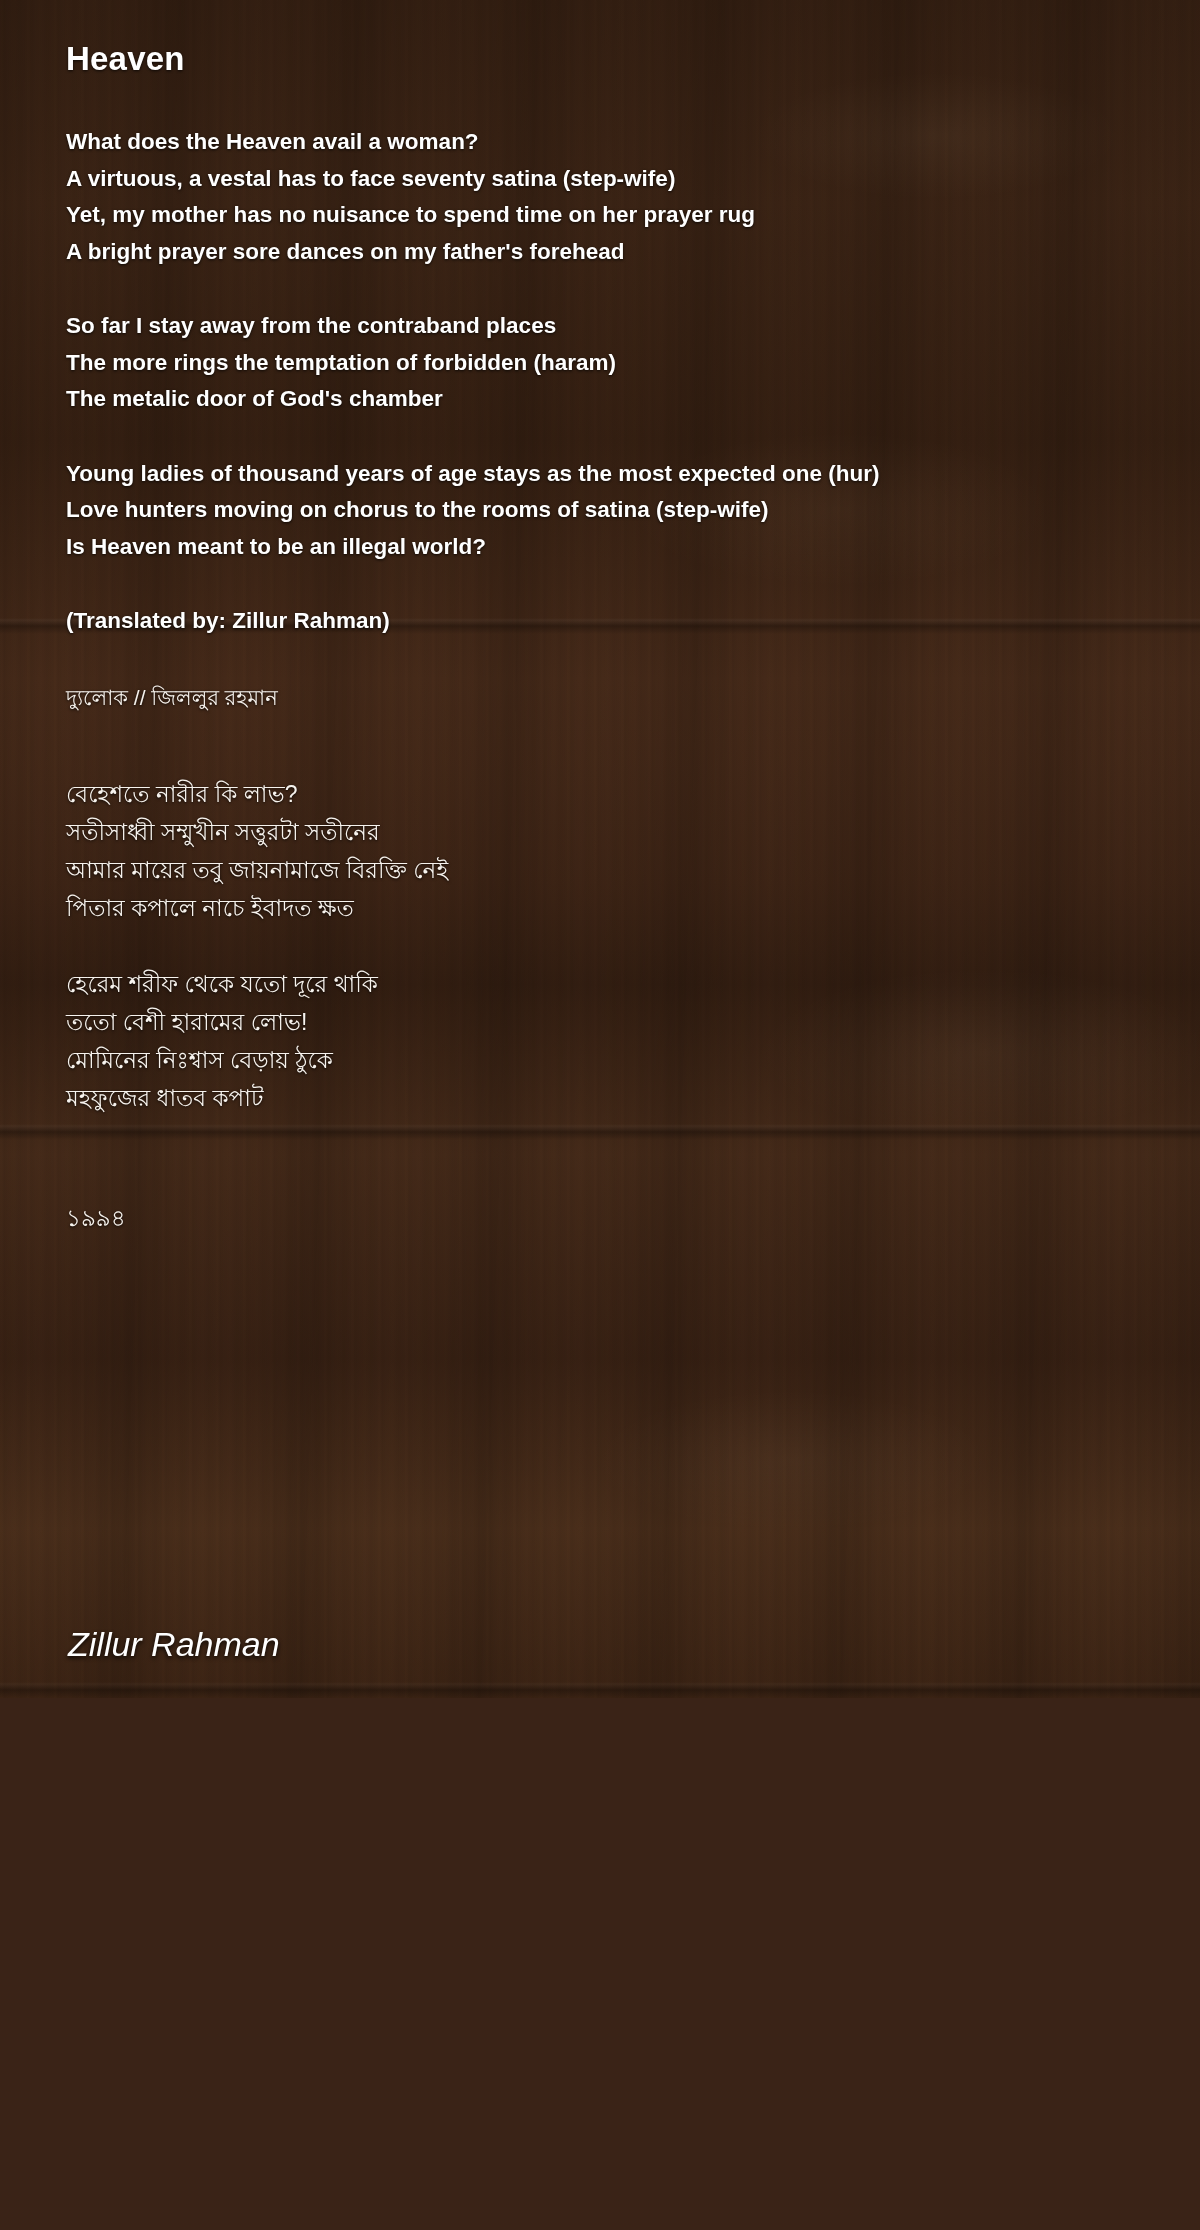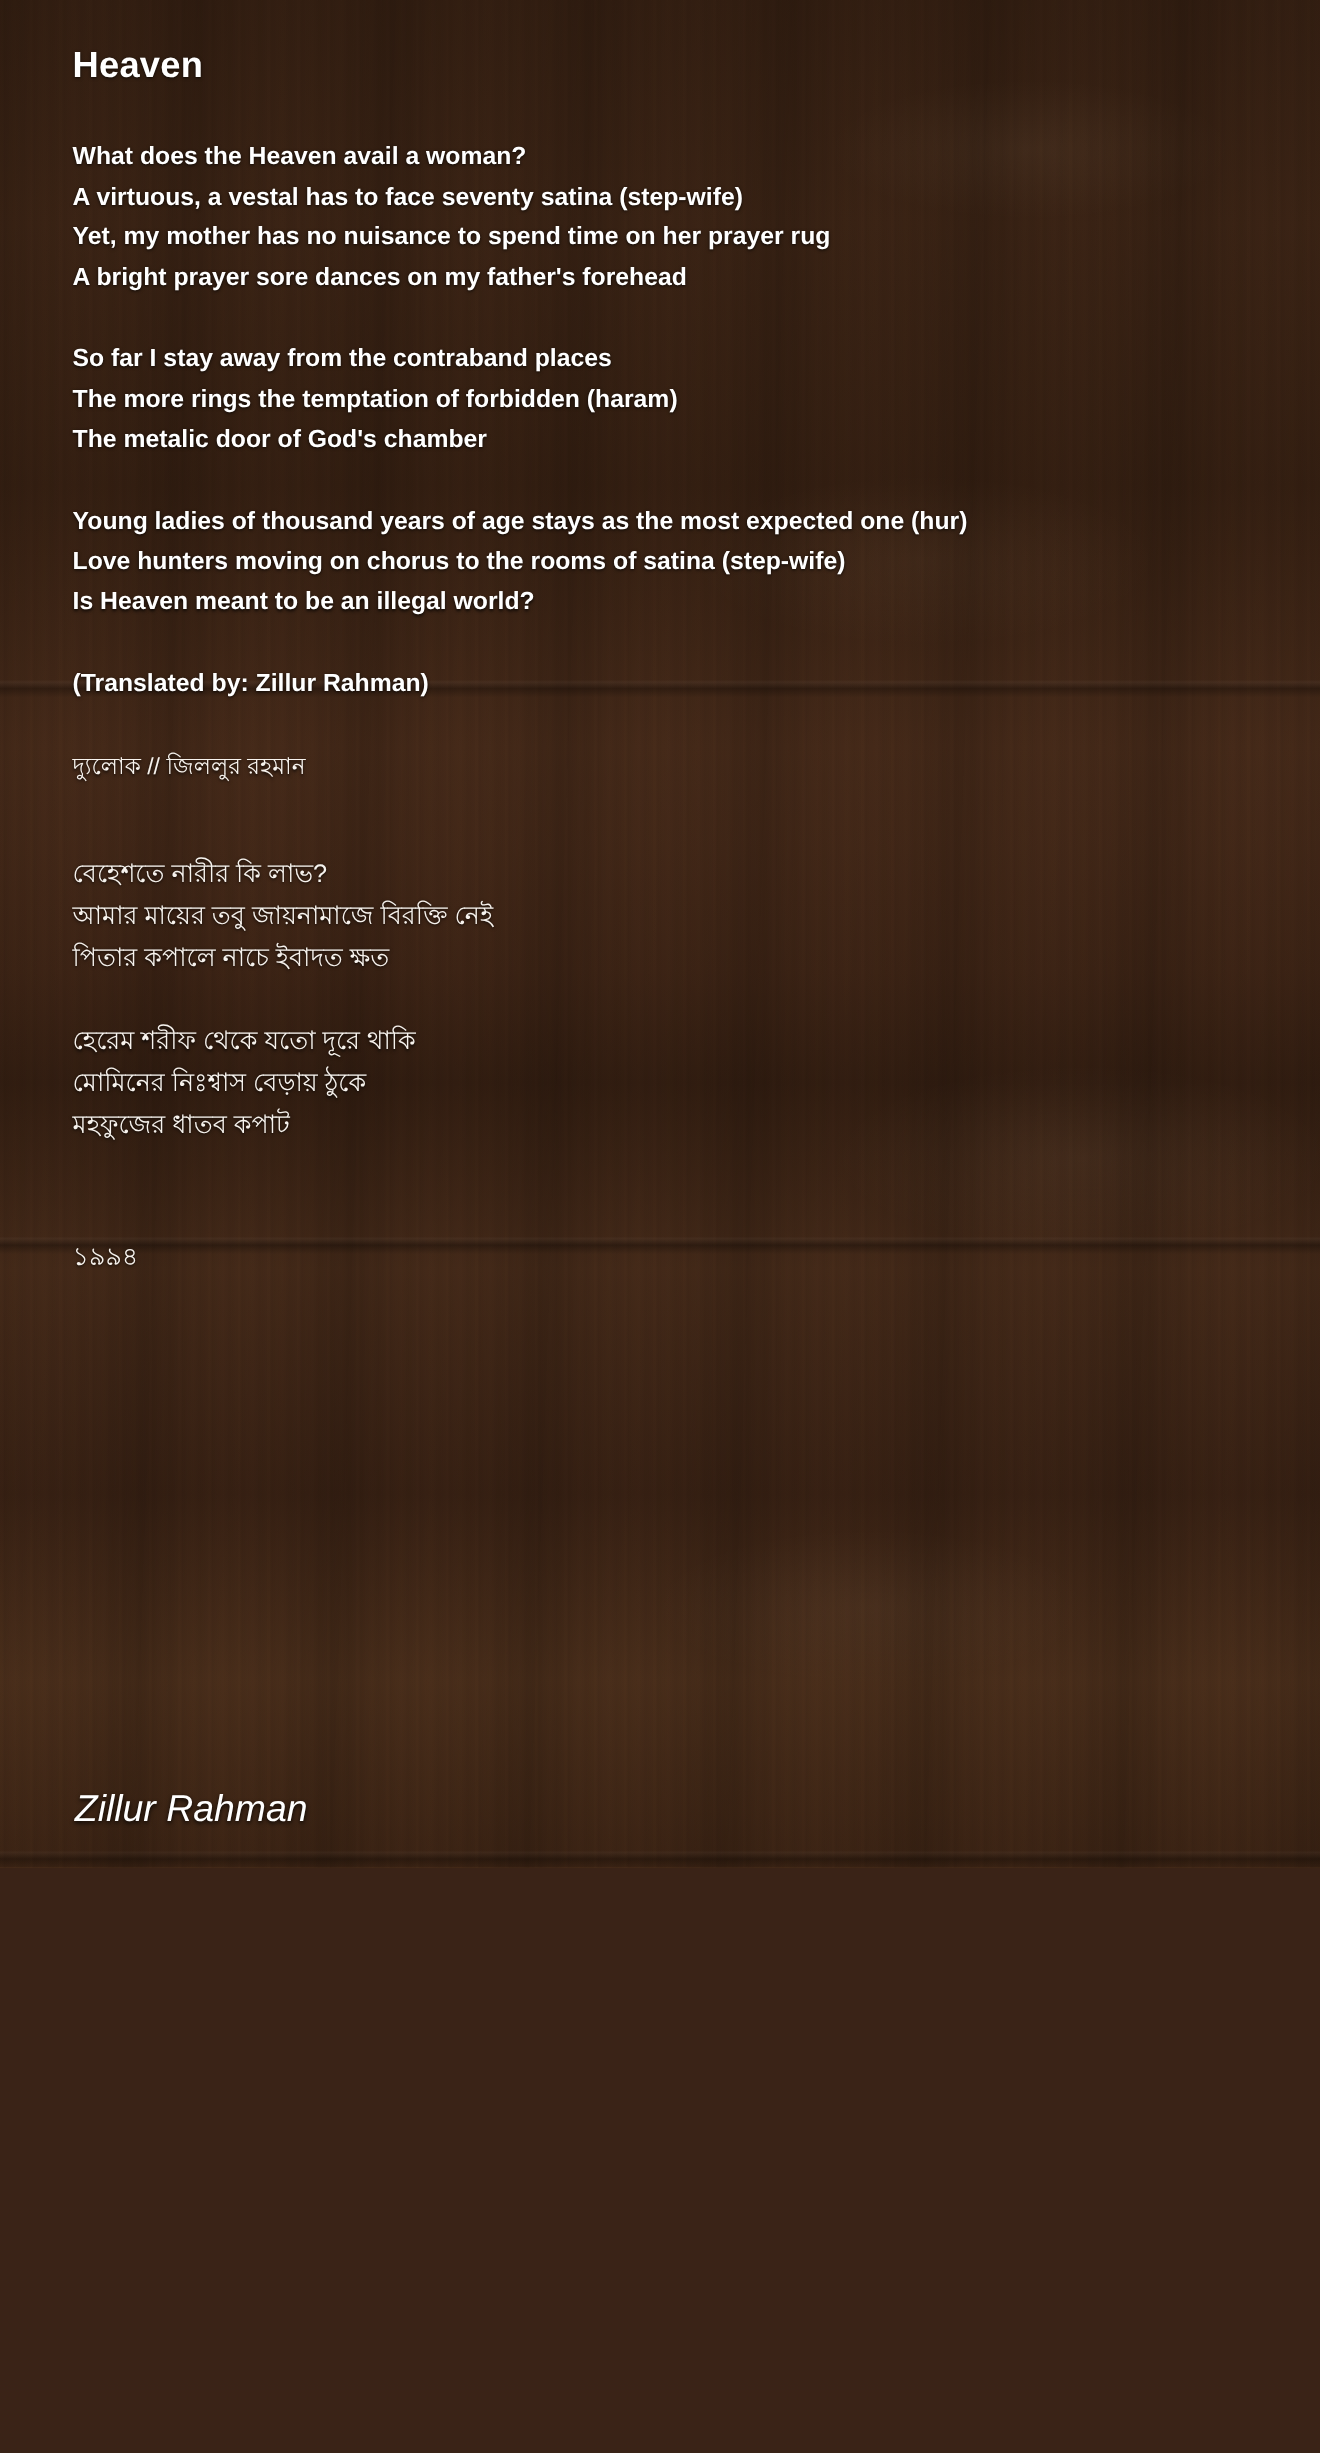--- a/index.html
+++ b/index.html
@@ -190,6 +190,7 @@
 
     <div class="stanza">
       <div class="bn">বেহেশতে নারীর কি লাভ?</div>
+      <div class="bn">সতীসাধ্বী সম্মুখীন সত্তুরটা সতীনের</div>
       <div class="bn">আমার মায়ের তবু জায়নামাজে বিরক্তি নেই</div>
       <div class="bn">পিতার কপালে নাচে ইবাদত ক্ষত</div>
     </div>

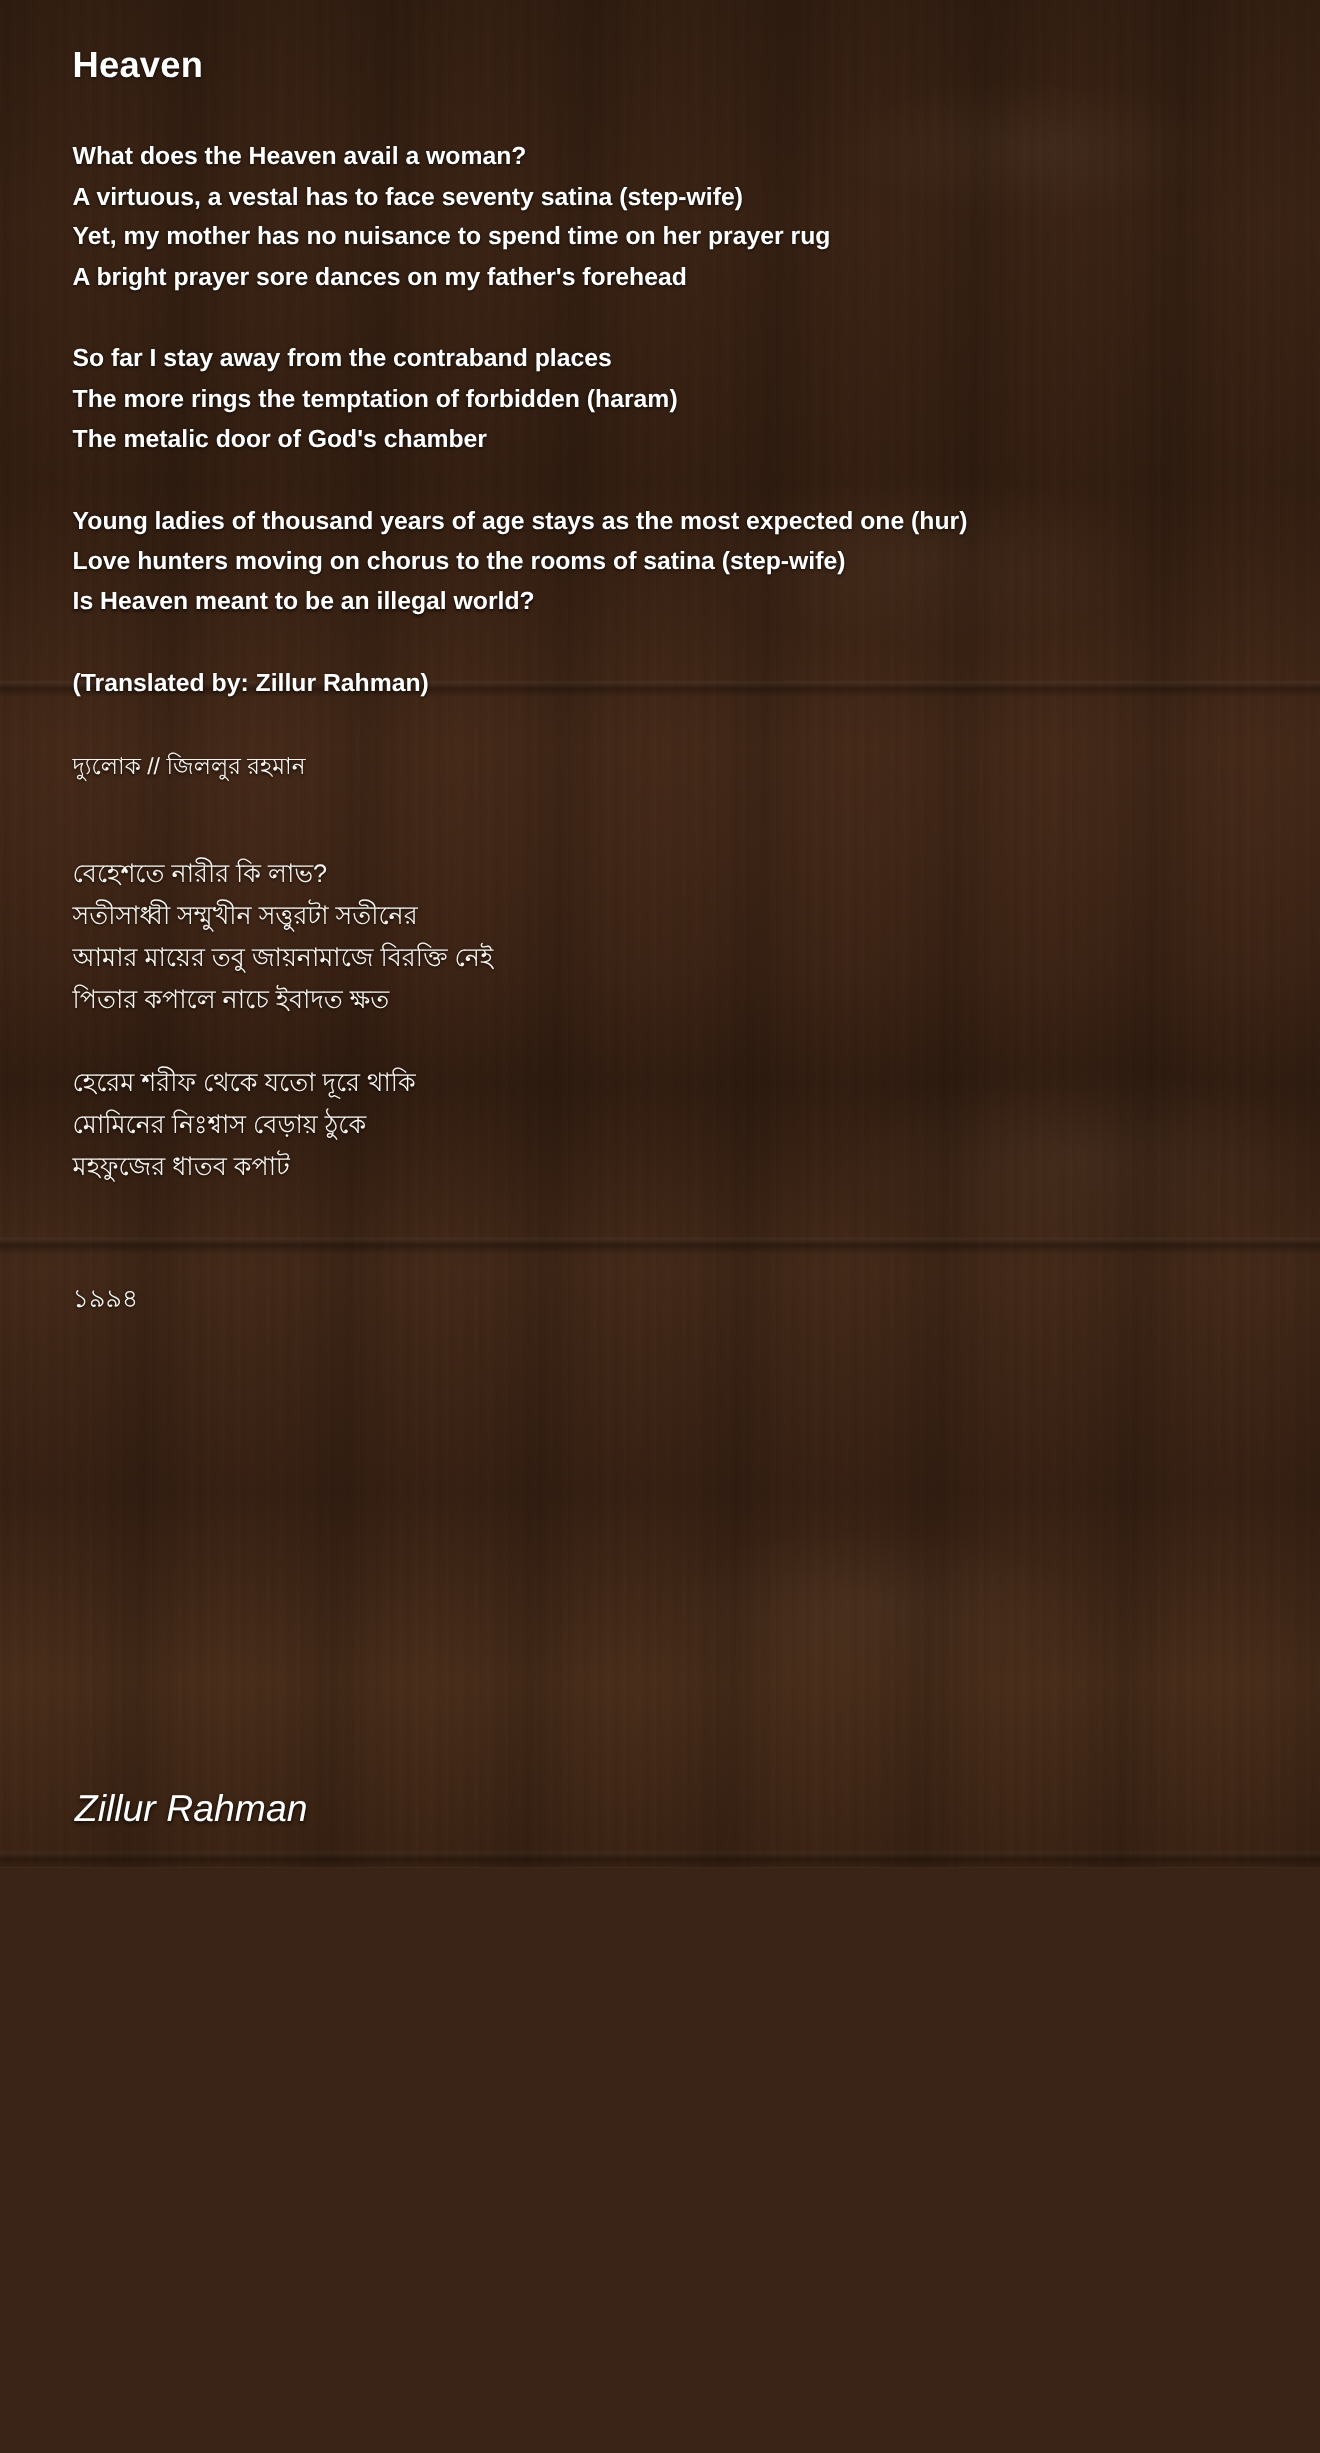--- a/index.html
+++ b/index.html
@@ -197,6 +197,7 @@
 
     <div class="stanza">
       <div class="bn">হেরেম শরীফ থেকে যতো দূরে থাকি</div>
+      <div class="bn">ততো বেশী হারামের লোভ!</div>
       <div class="bn">মোমিনের নিঃশ্বাস বেড়ায় ঠুকে</div>
       <div class="bn">মহফুজের ধাতব কপাট</div>
     </div>

